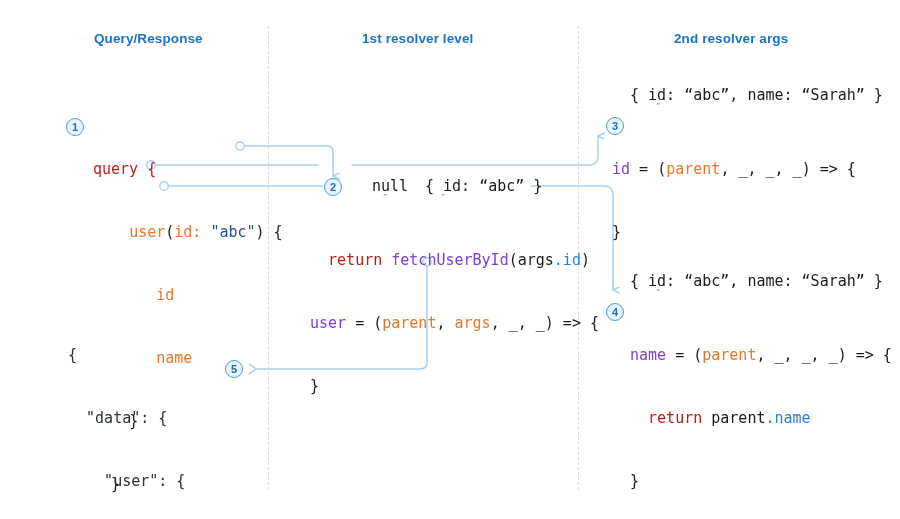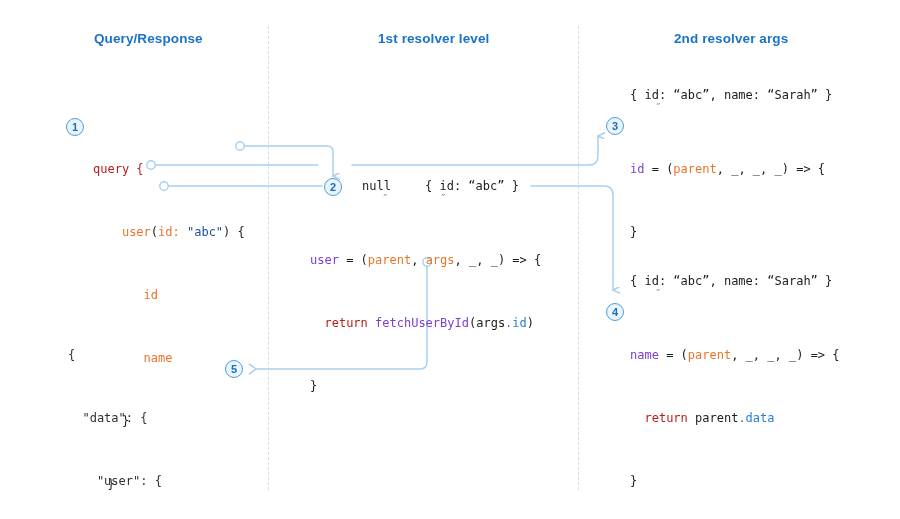--- a/index.html
+++ b/index.html
@@ -81,7 +81,7 @@
 <div id="canvas">
 
   <div class="col-header" style="left:94px; top:31px;">Query/Response</div>
-  <div class="col-header" style="left:378px; top:31px;">1st resolver level</div>
+  <div class="col-header" style="left:362px; top:31px;">1st resolver level</div>
   <div class="col-header" style="left:674px; top:31px;">2nd resolver args</div>
 
   <div class="divider" style="left:268px; top:26px; height:464px;"></div>

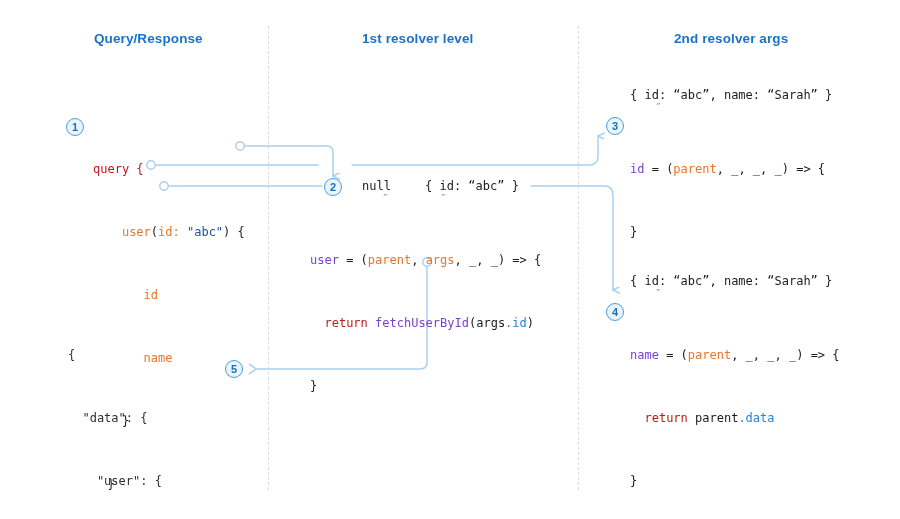--- a/index.html
+++ b/index.html
@@ -32,7 +32,7 @@
   .code {
     position: absolute;
     font-family: "DejaVu Sans Mono", monospace;
-    font-size: 12px;
+    font-size: 15px;
     line-height: 21px;
     color: #1c1c1c;
     white-space: pre;

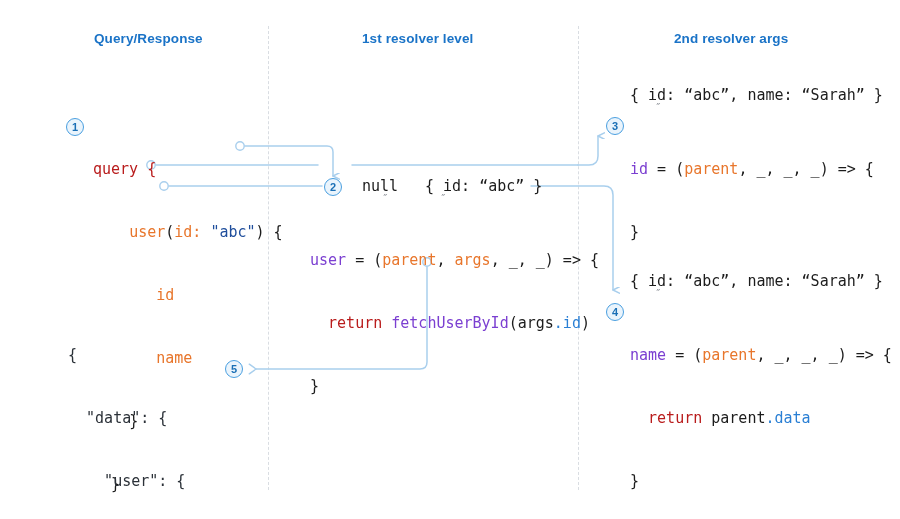--- a/index.html
+++ b/index.html
@@ -163,7 +163,7 @@
   <div class="code" style="left:630px; top:85px;">{ id: “abc”, name: “Sarah” }</div>
   <div class="tickmark" style="left:655px; top:102px;">″</div>
 
-  <div class="code" style="left:630px; top:117px;">
+  <div class="code" style="left:612px; top:117px;">
     <div><span class="k-purple">id</span><span class="k-dark"> = (</span><span class="k-orange">parent</span><span class="k-dark">, _, _, _) =&gt; {</span></div>
     <div><span class="k-dark">}</span></div>
   </div>

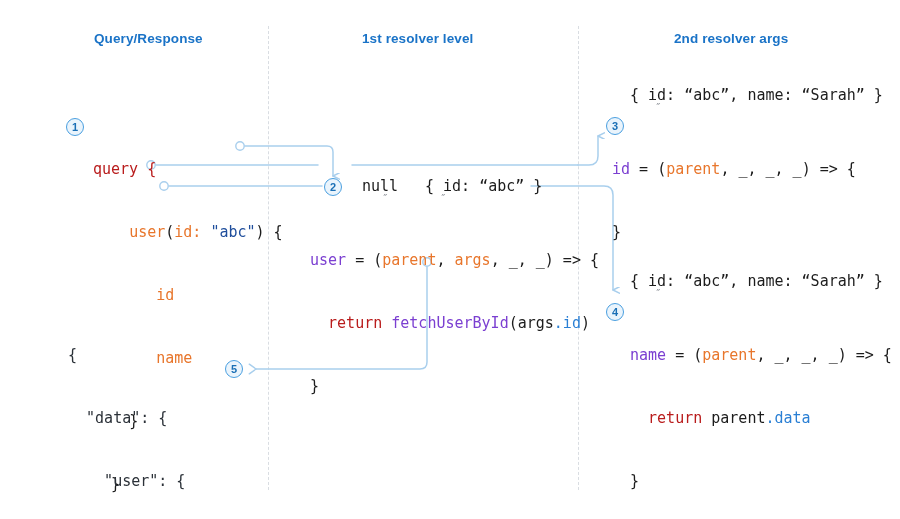--- a/index.html
+++ b/index.html
@@ -148,7 +148,7 @@
     
   </div>
 
-  <div class="code" style="left:362px; top:176px;">null</div>
+  <div class="code" style="left:372px; top:176px;">null</div>
   <div class="tickmark" style="left:382px; top:193px;">″</div>
 
   <div class="code" style="left:425px; top:176px;">{ id: “abc” }</div>

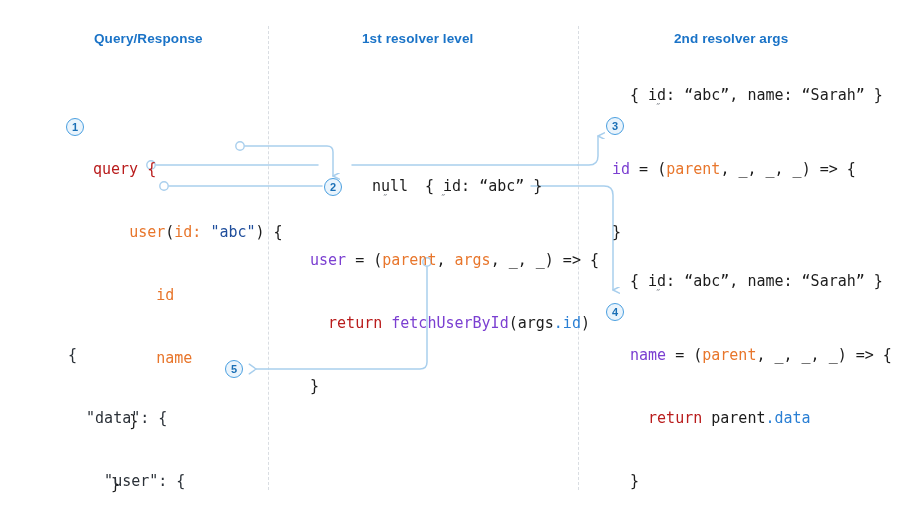--- a/index.html
+++ b/index.html
@@ -155,8 +155,8 @@
   <div class="tickmark" style="left:440px; top:193px;">″</div>
 
   <div class="code" style="left:310px; top:208px;">
+    <div><span>  </span><span class="k-red">return</span><span> </span><span class="k-purple">fetchUserById</span><span class="k-dark">(</span><span class="k-dark">args</span><span class="k-lblue">.id</span><span class="k-dark">)</span></div>
     <div><span class="k-purple">user</span><span class="k-dark"> = (</span><span class="k-orange">parent</span><span class="k-dark">, </span><span class="k-orange">args</span><span class="k-dark">, _, _) =&gt; {</span></div>
-    <div><span>  </span><span class="k-red">return</span><span> </span><span class="k-purple">fetchUserById</span><span class="k-dark">(</span><span class="k-dark">args</span><span class="k-lblue">.id</span><span class="k-dark">)</span></div>
     <div><span class="k-dark">}</span></div>
   </div>
 

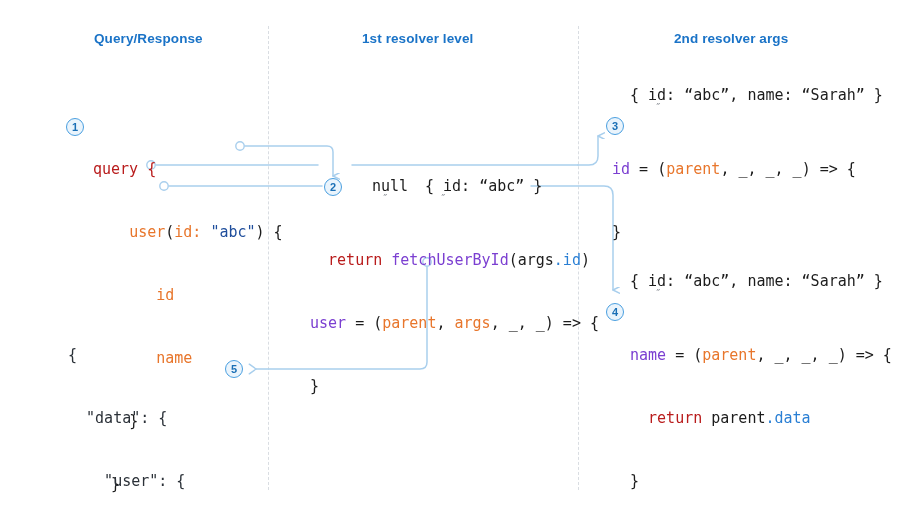--- a/index.html
+++ b/index.html
@@ -173,7 +173,7 @@
 
   <div class="code" style="left:630px; top:303px;">
     <div><span class="k-purple">name</span><span class="k-dark"> = (</span><span class="k-orange">parent</span><span class="k-dark">, _, _, _) =&gt; {</span></div>
-    <div><span>  </span><span class="k-red">return</span><span class="k-dark"> parent</span><span class="k-lblue">.data</span></div>
+    <div><span>  </span><span class="k-red">return</span><span class="k-dark"> parent</span><span class="k-lblue">.name</span></div>
     <div><span class="k-dark">}</span></div>
   </div>
 

